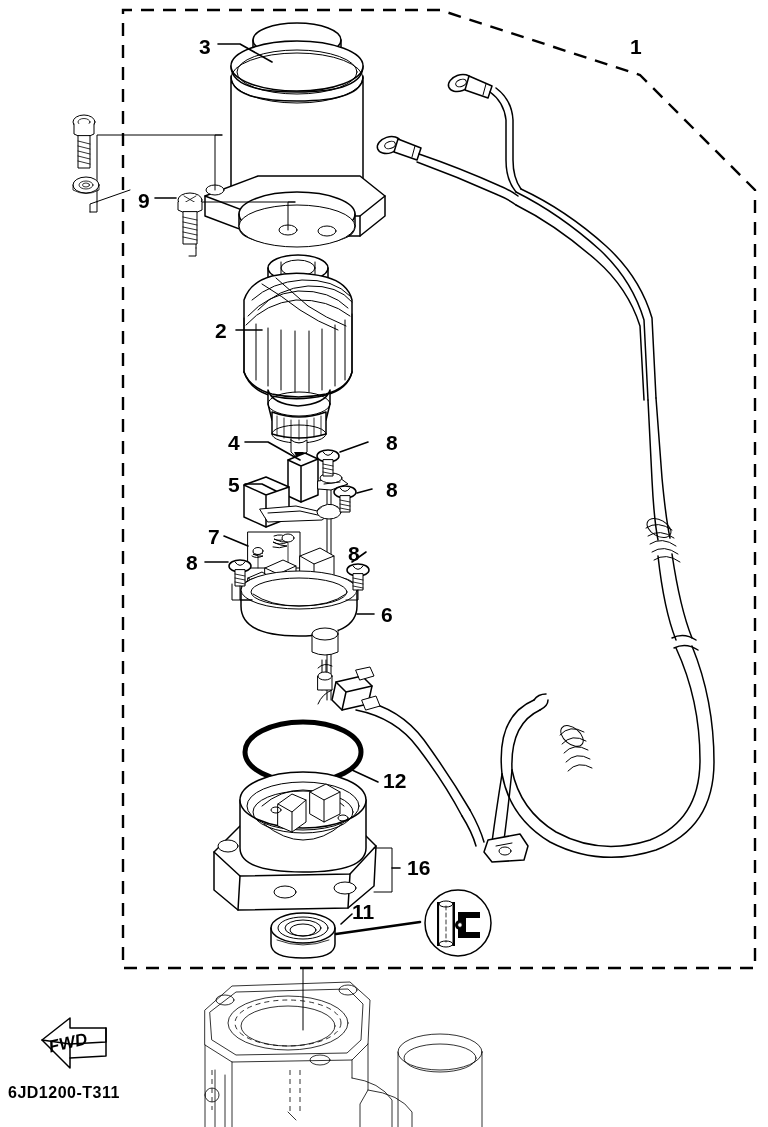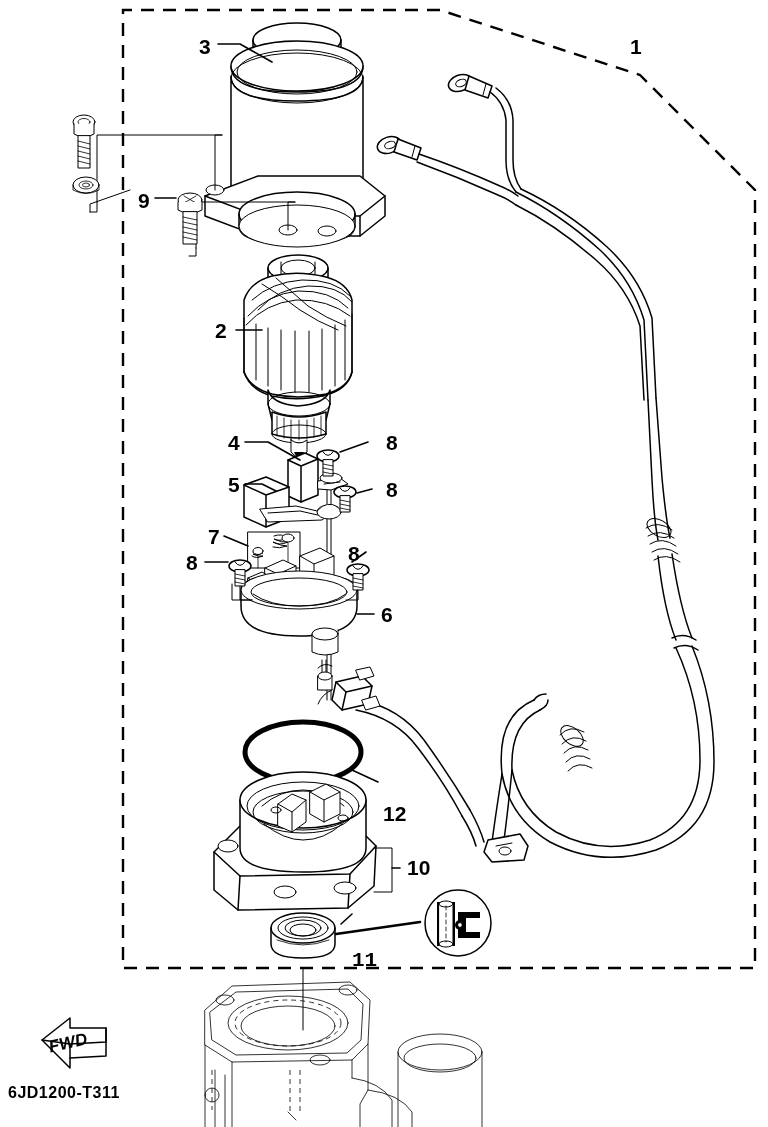--- a/index.html
+++ b/index.html
@@ -441,7 +441,7 @@
 <div class="callout" style="left:186px;top:552px;">8</div>
 <div class="callout" style="left:348px;top:543px;">8</div>
 <div class="callout" style="left:381px;top:604px;">6</div>
-<div class="callout" style="left:383px;top:770px;margin-top:33px;">12</div>
+<div class="callout" style="left:383px;top:770px;">12</div>
 <div class="callout" style="left:407px;top:857px;">10</div>
 <div class="callout" style="left:352px;top:950px;font-family:Liberation Mono, monospace;">11</div>
 

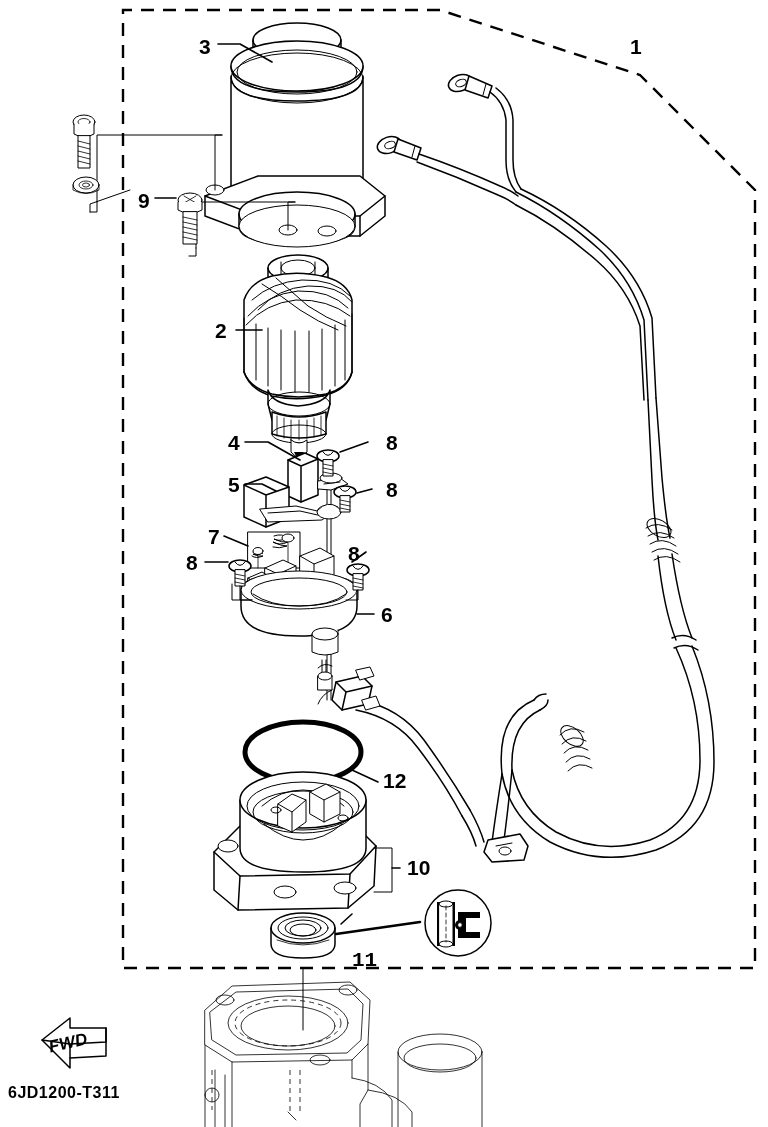--- a/index.html
+++ b/index.html
@@ -442,7 +442,7 @@
 <div class="callout" style="left:348px;top:543px;">8</div>
 <div class="callout" style="left:381px;top:604px;">6</div>
 <div class="callout" style="left:383px;top:770px;">12</div>
-<div class="callout" style="left:407px;top:857px;">10</div>
+<div class="callout" style="left:407px;top:857px;">16</div>
 <div class="callout" style="left:352px;top:950px;font-family:Liberation Mono, monospace;">11</div>
 
 <div id="fwd-label">FWD</div>

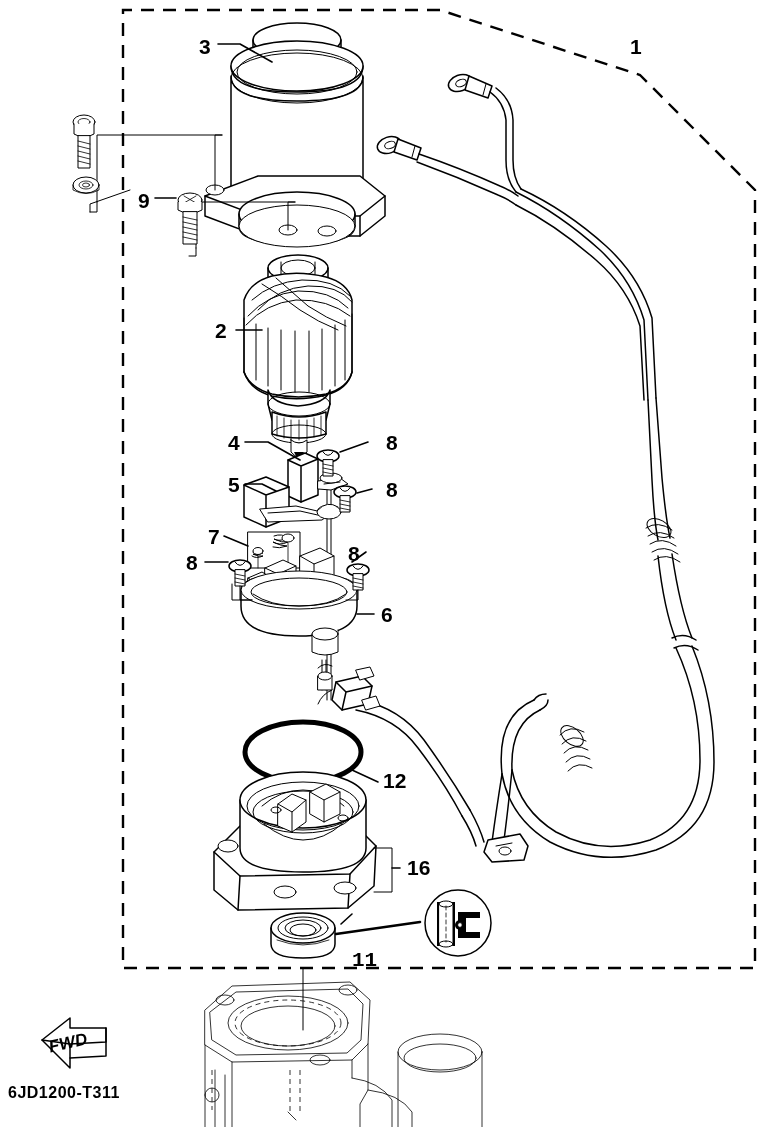--- a/index.html
+++ b/index.html
@@ -443,7 +443,7 @@
 <div class="callout" style="left:381px;top:604px;">6</div>
 <div class="callout" style="left:383px;top:770px;">12</div>
 <div class="callout" style="left:407px;top:857px;">16</div>
-<div class="callout" style="left:352px;top:950px;font-family:Liberation Mono, monospace;">11</div>
+<div class="callout" style="left:352px;top:901px;">11</div>
 
 <div id="fwd-label">FWD</div>
 <div id="figure-code">6JD1200-T311</div>

